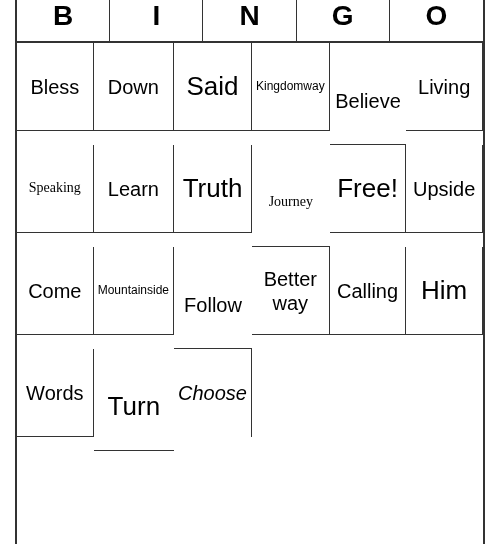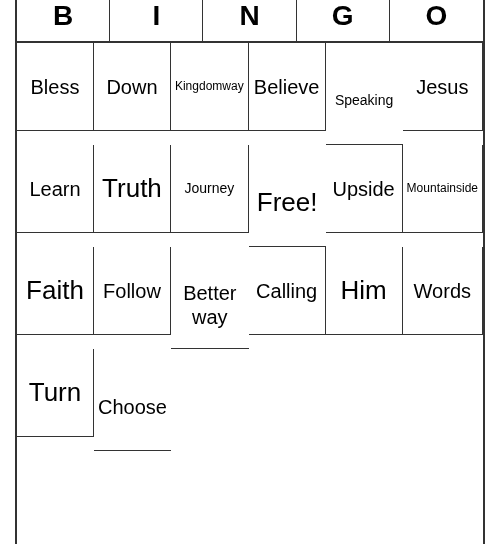--- a/index.html
+++ b/index.html
@@ -102,6 +102,7 @@
   <div class="bingo-grid">
   <div class="bingo-cell size-medium">Bless</div>
       <div class="bingo-cell size-medium">Down</div>
+      <div class="bingo-cell size-large">Said</div>
       <div class="bingo-cell size-xsmall">Kingdomway</div>
       <div class="bingo-cell size-medium">Believe</div>
       <div class="bingo-cell size-small">Speaking</div>

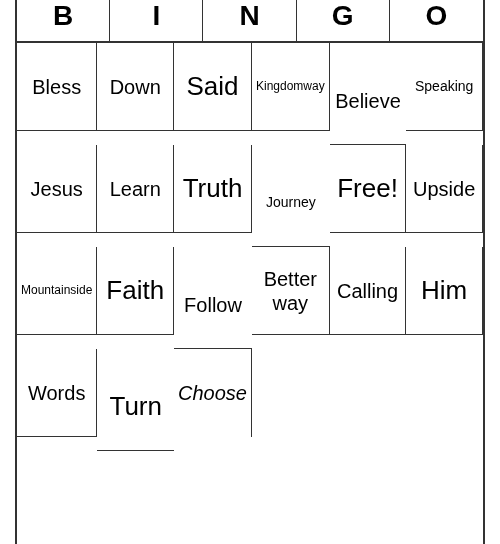--- a/index.html
+++ b/index.html
@@ -105,6 +105,7 @@
       <div class="bingo-cell size-large">Said</div>
       <div class="bingo-cell size-xsmall">Kingdomway</div>
       <div class="bingo-cell size-medium">Believe</div>
+      <div class="bingo-cell size-medium">Living</div>
       <div class="bingo-cell size-small">Speaking</div>
       <div class="bingo-cell size-medium">Jesus</div>
       <div class="bingo-cell size-medium">Learn</div>

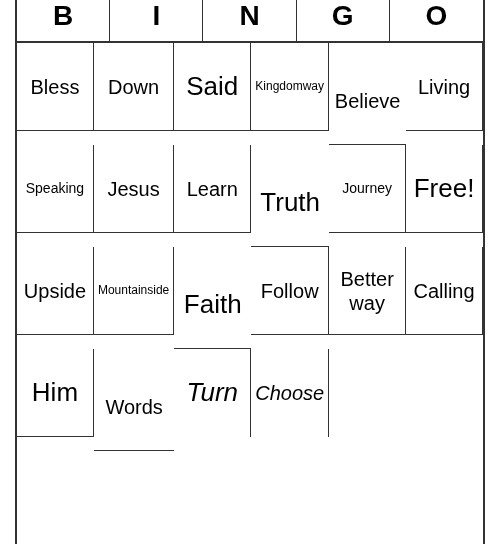--- a/index.html
+++ b/index.html
@@ -82,6 +82,7 @@
 
     .size-small {
       font-size: 14px;
+      font-family: Liberation Serif, serif;
     }
 
     .size-xsmall {

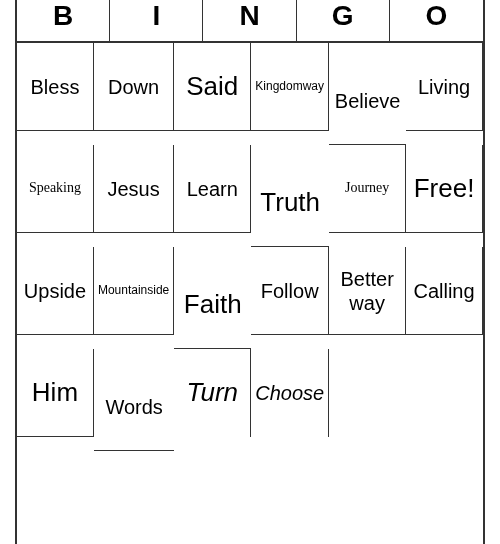--- a/index.html
+++ b/index.html
@@ -108,7 +108,6 @@
       <div class="bingo-cell size-medium">Believe</div>
       <div class="bingo-cell size-medium">Living</div>
       <div class="bingo-cell size-small">Speaking</div>
-      <div class="bingo-cell size-medium">Jesus</div>
       <div class="bingo-cell size-medium">Learn</div>
       <div class="bingo-cell size-large">Truth</div>
       <div class="bingo-cell size-small">Journey</div>

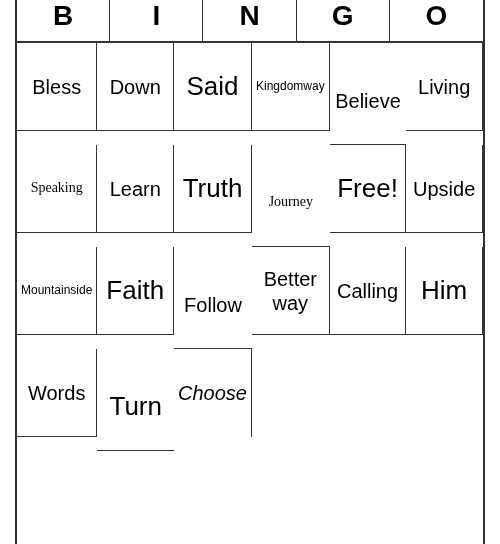--- a/index.html
+++ b/index.html
@@ -113,6 +113,7 @@
       <div class="bingo-cell size-small">Journey</div>
       <div class="bingo-cell size-large">Free!</div>
       <div class="bingo-cell size-medium">Upside</div>
+      <div class="bingo-cell size-medium">Come</div>
       <div class="bingo-cell size-xsmall">Mountainside</div>
       <div class="bingo-cell size-large">Faith</div>
       <div class="bingo-cell size-medium">Follow</div>

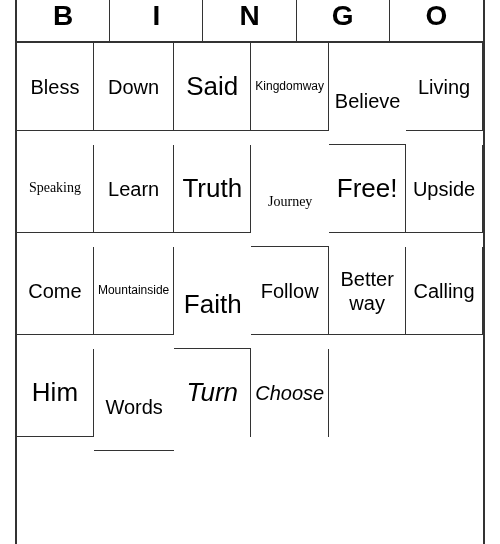--- a/index.html
+++ b/index.html
@@ -115,7 +115,6 @@
       <div class="bingo-cell size-medium">Upside</div>
       <div class="bingo-cell size-medium">Come</div>
       <div class="bingo-cell size-xsmall">Mountainside</div>
-      <div class="bingo-cell size-large">Faith</div>
       <div class="bingo-cell size-medium">Follow</div>
       <div class="bingo-cell size-medium">Better way</div>
       <div class="bingo-cell size-medium">Calling</div>

